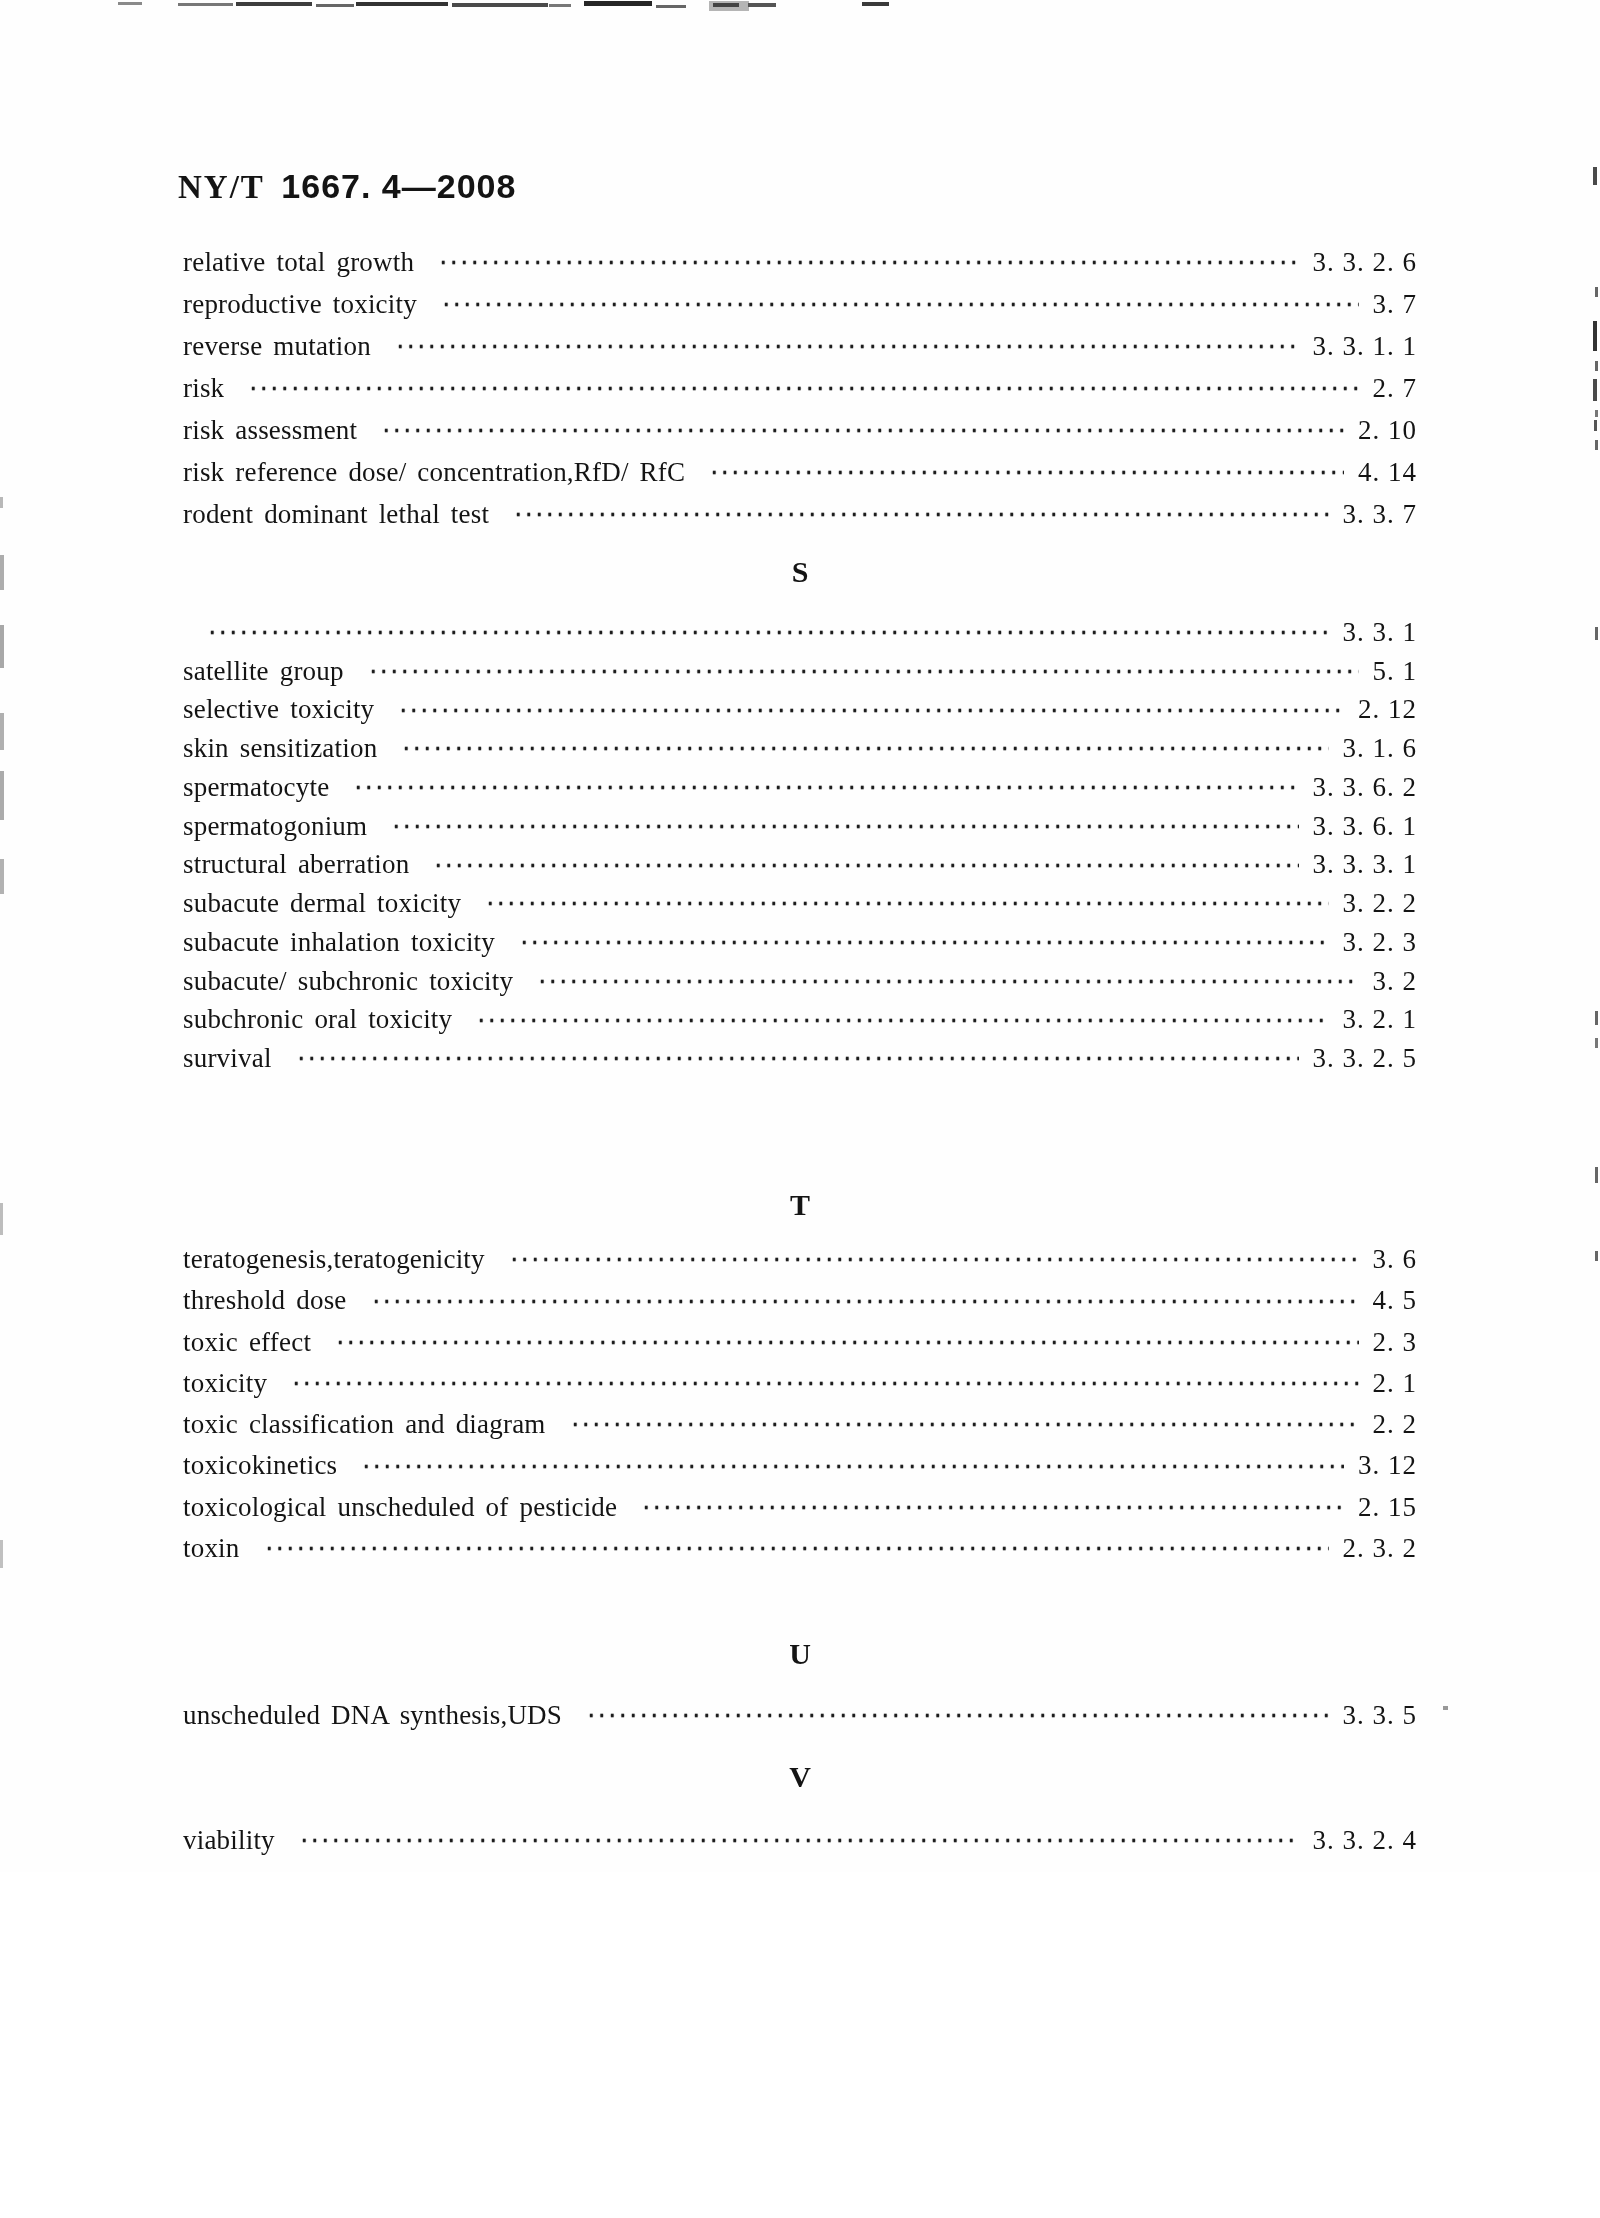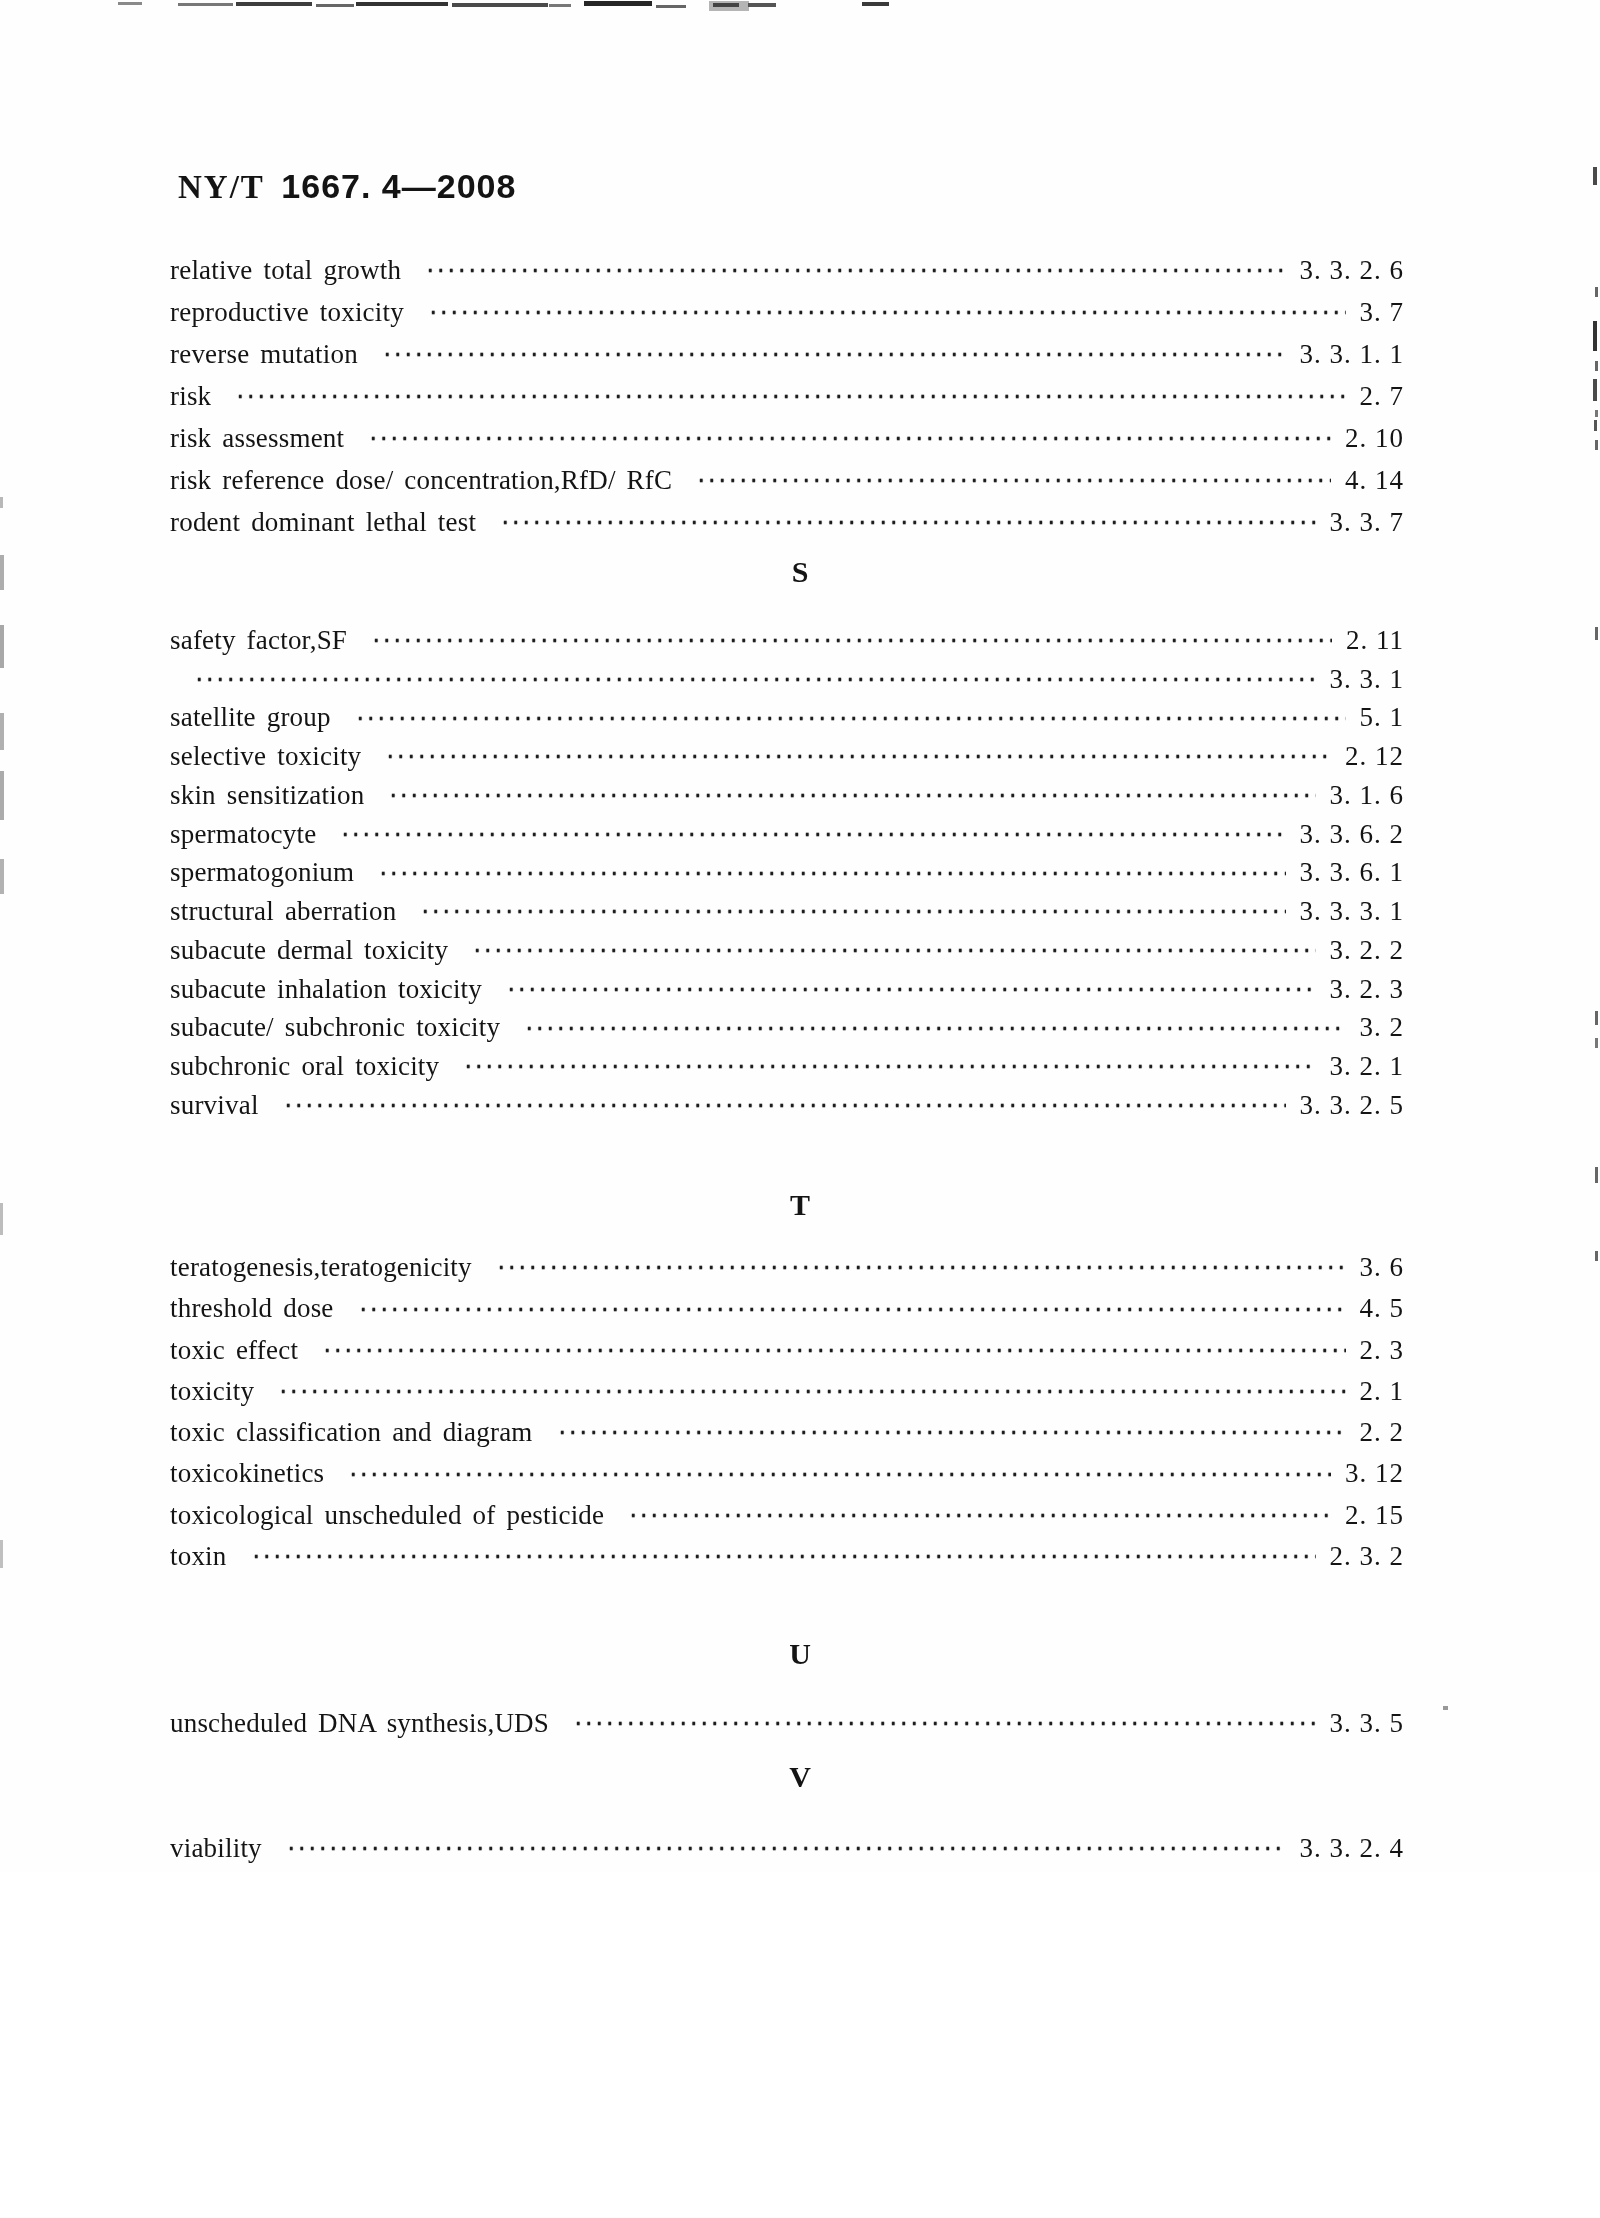--- a/index.html
+++ b/index.html
@@ -31,7 +31,7 @@
     text-align:center;
     font-weight:bold;font-size:30px;line-height:42px;height:42px;
   }
-  .sec-rows{position:absolute;left:170px;width:1234px;margin-top:8px;}
+  .sec-rows{position:absolute;left:183px;width:1234px;}
   .row{display:flex;align-items:center;height:var(--rh);}
   .term{white-space:pre;font-size:27px;word-spacing:4px;letter-spacing:0.2px;}
   .term-italic{font-style:italic;}

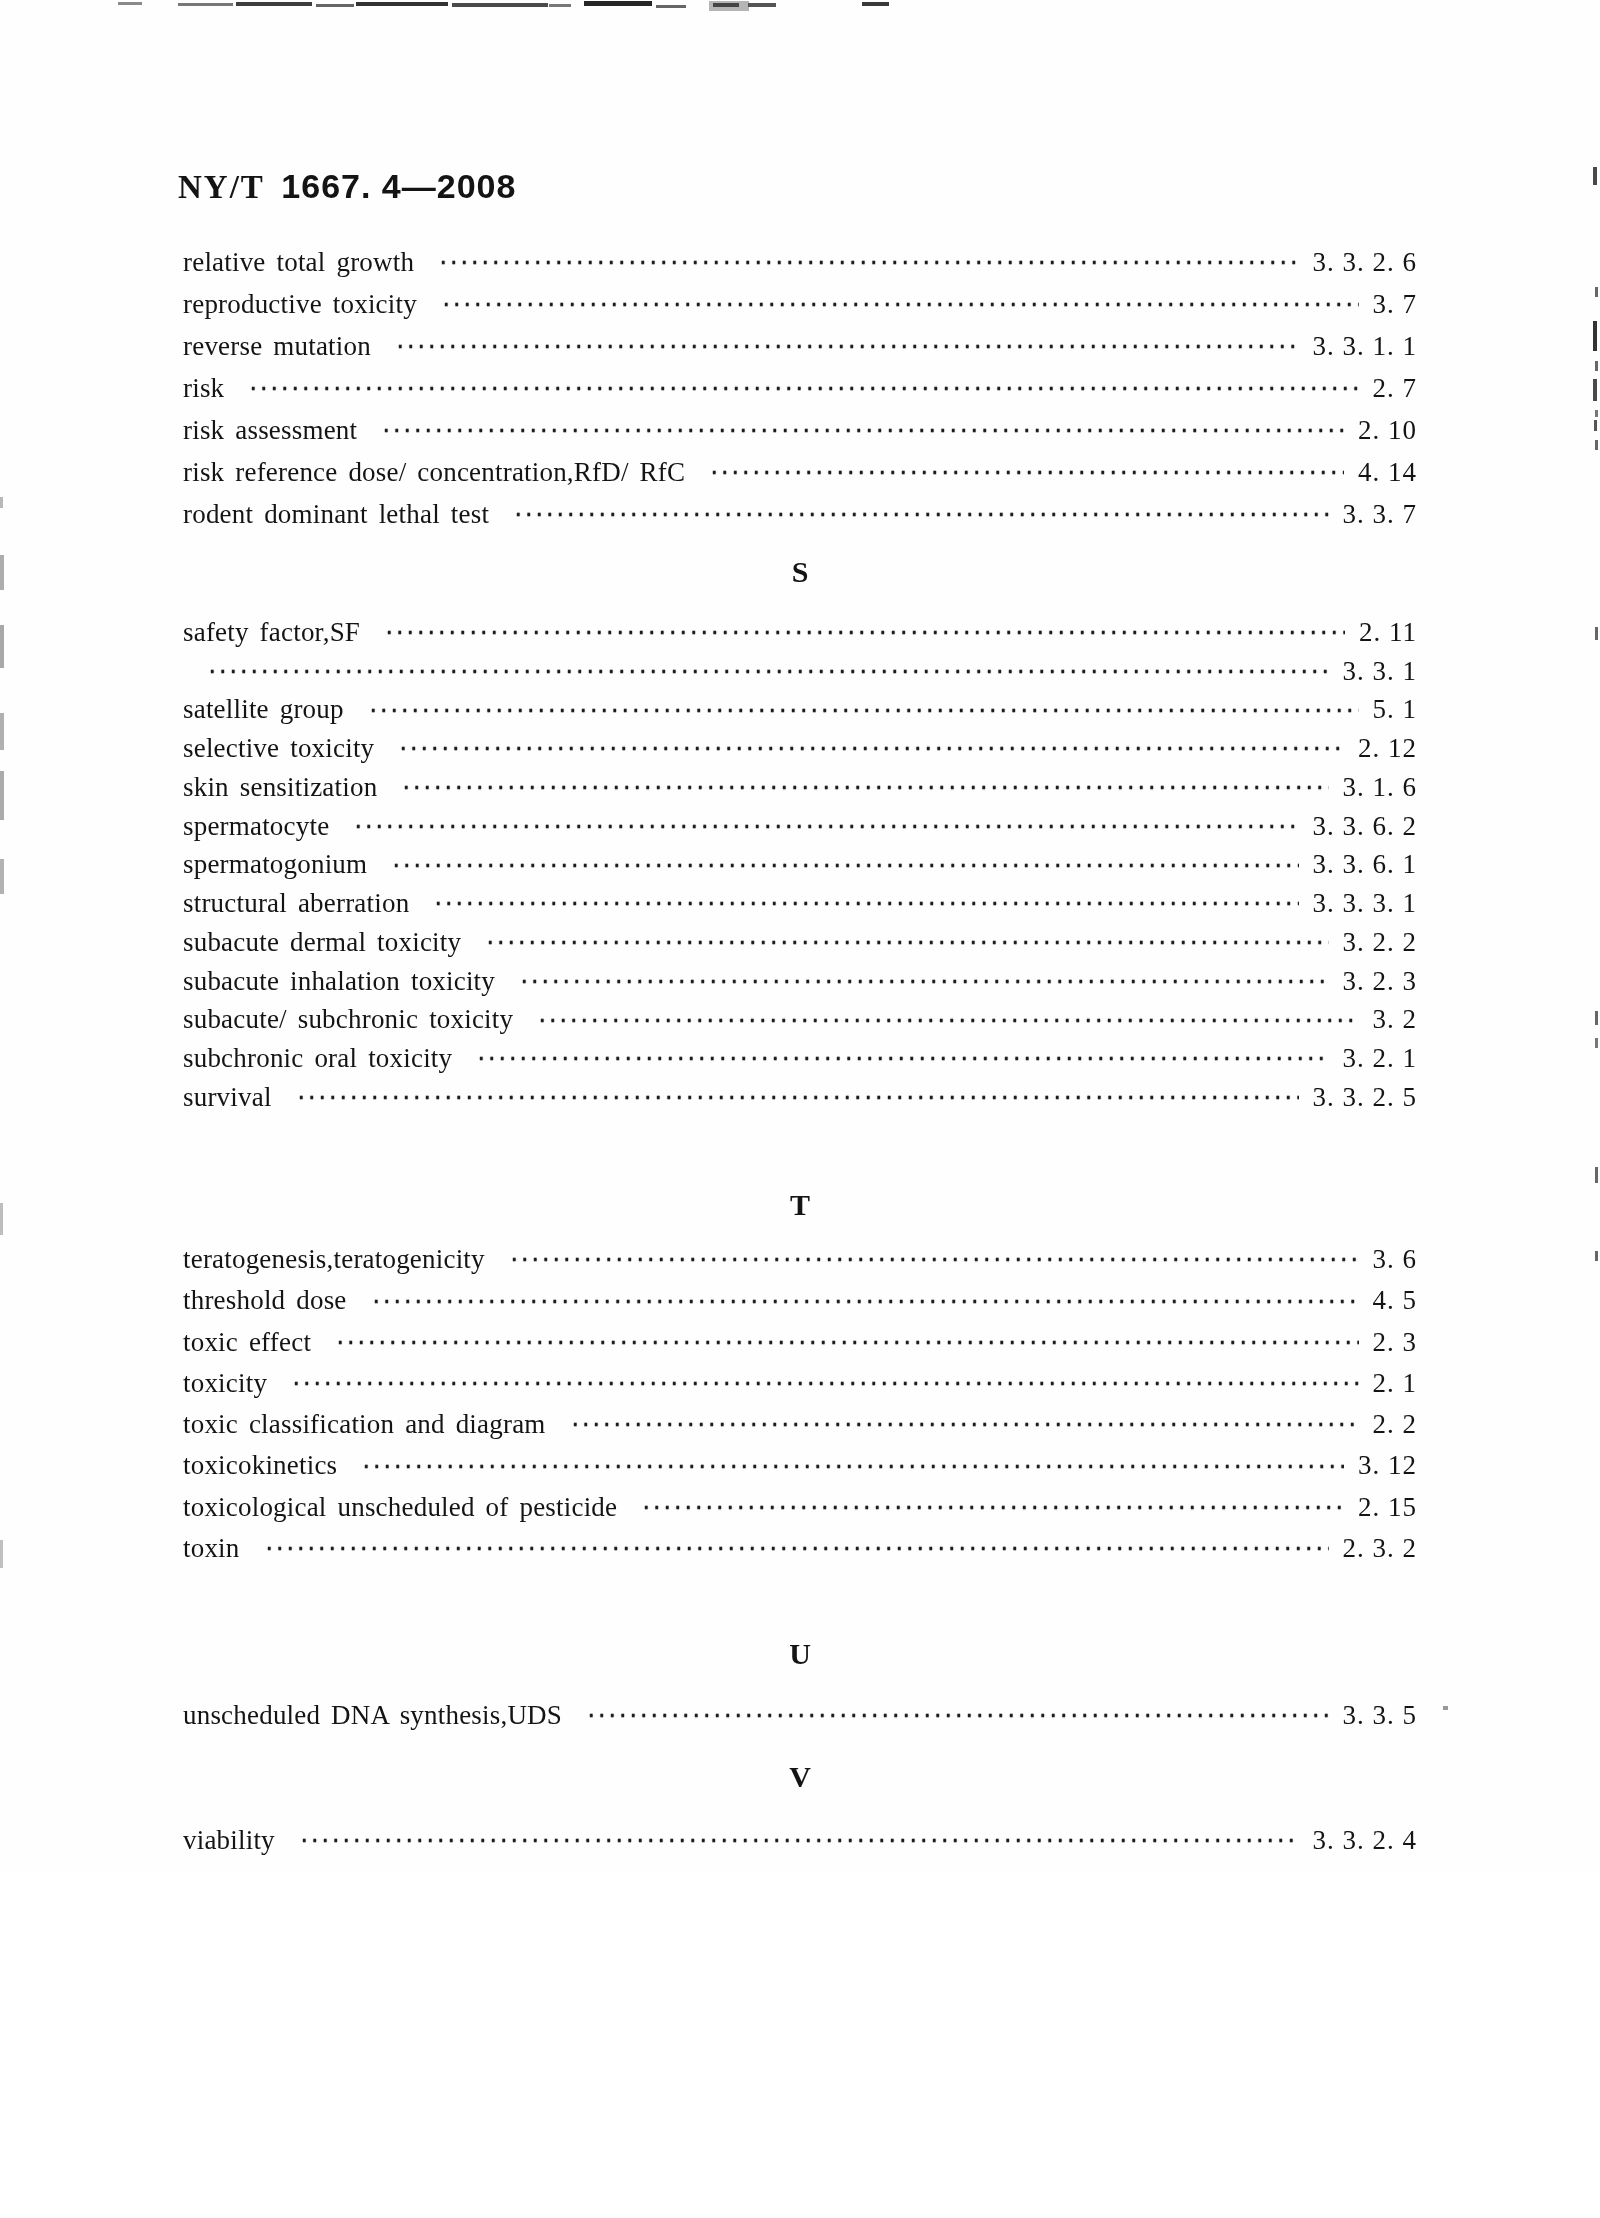--- a/index.html
+++ b/index.html
@@ -111,11 +111,6 @@
       </div>
       <div class="sec-heading sec-h-1">S</div>
       <div class="sec-rows sec-r-1">
-        <div class="row">
-          <span class="term">safety factor,SF</span>
-          <span class="leader"></span>
-          <span class="ref">2. 11</span>
-        </div>
         <div class="row">
           <span class="leader"></span>
           <span class="ref">3. 3. 1</span>

